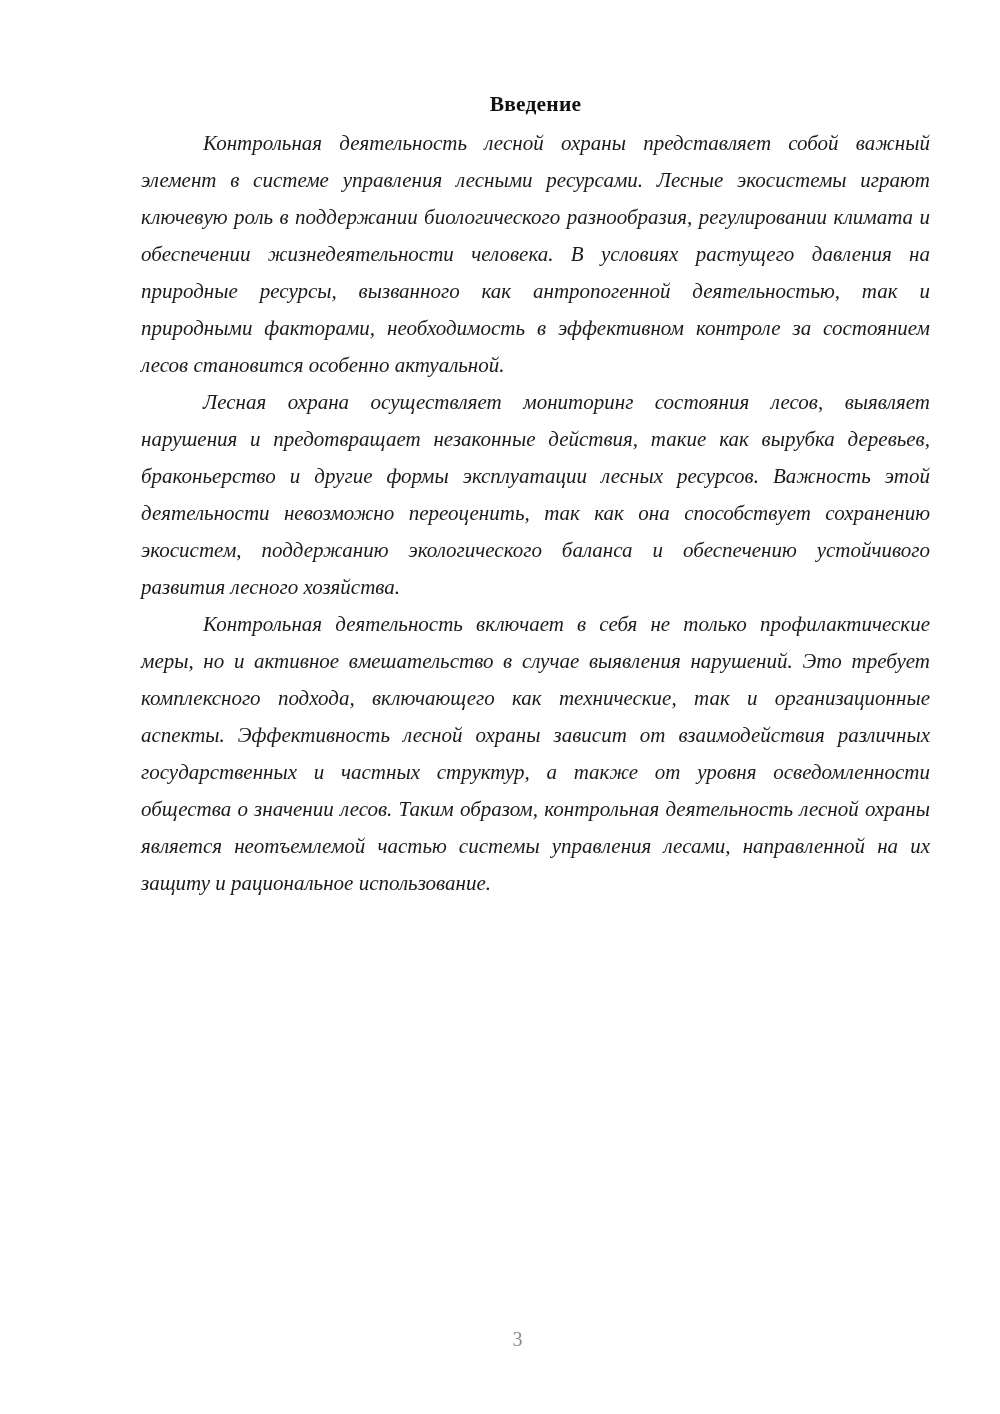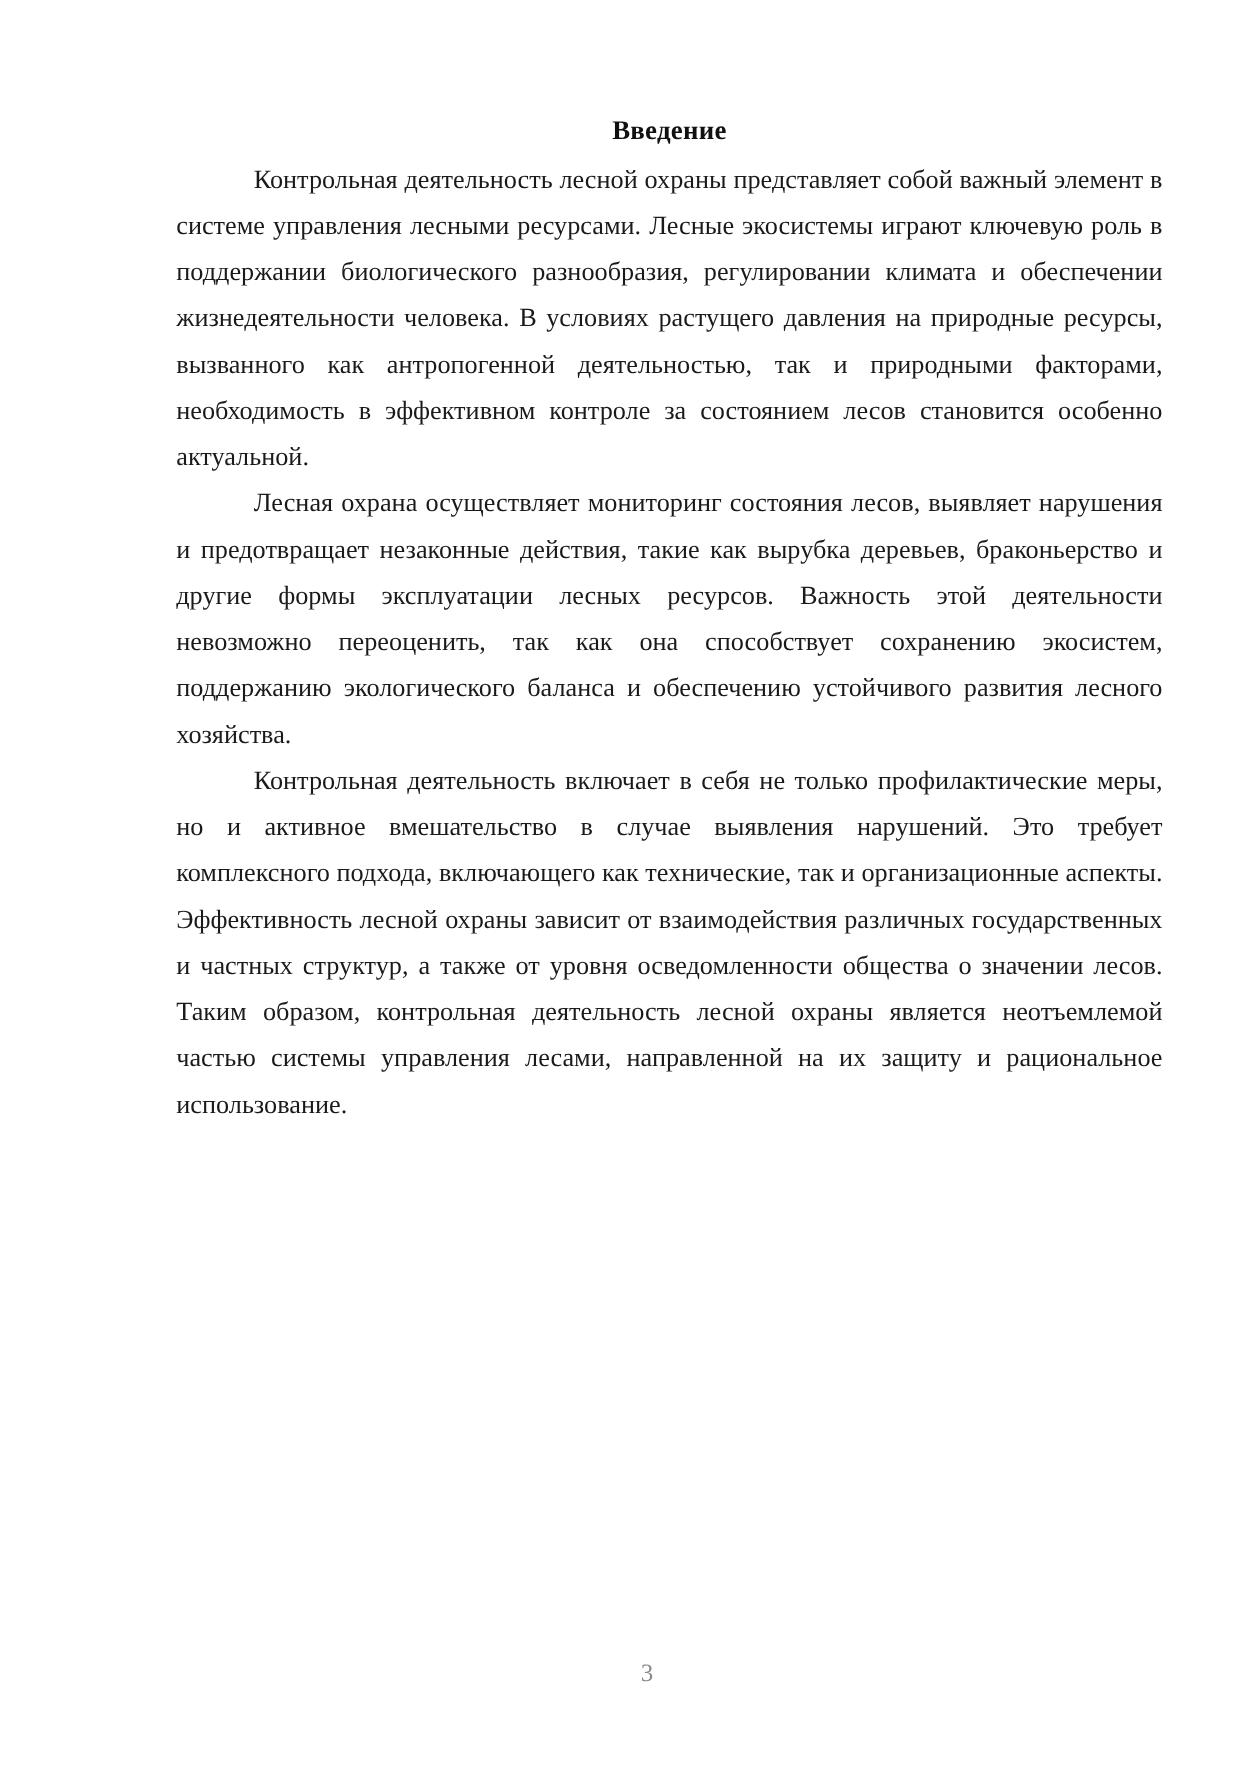--- a/index.html
+++ b/index.html
@@ -47,6 +47,7 @@
     margin: 0;
     color: #1a1a1a;
     hyphens: none;
+    font-style: italic;
     -webkit-hyphens: none;
   }
   .para + .para {

